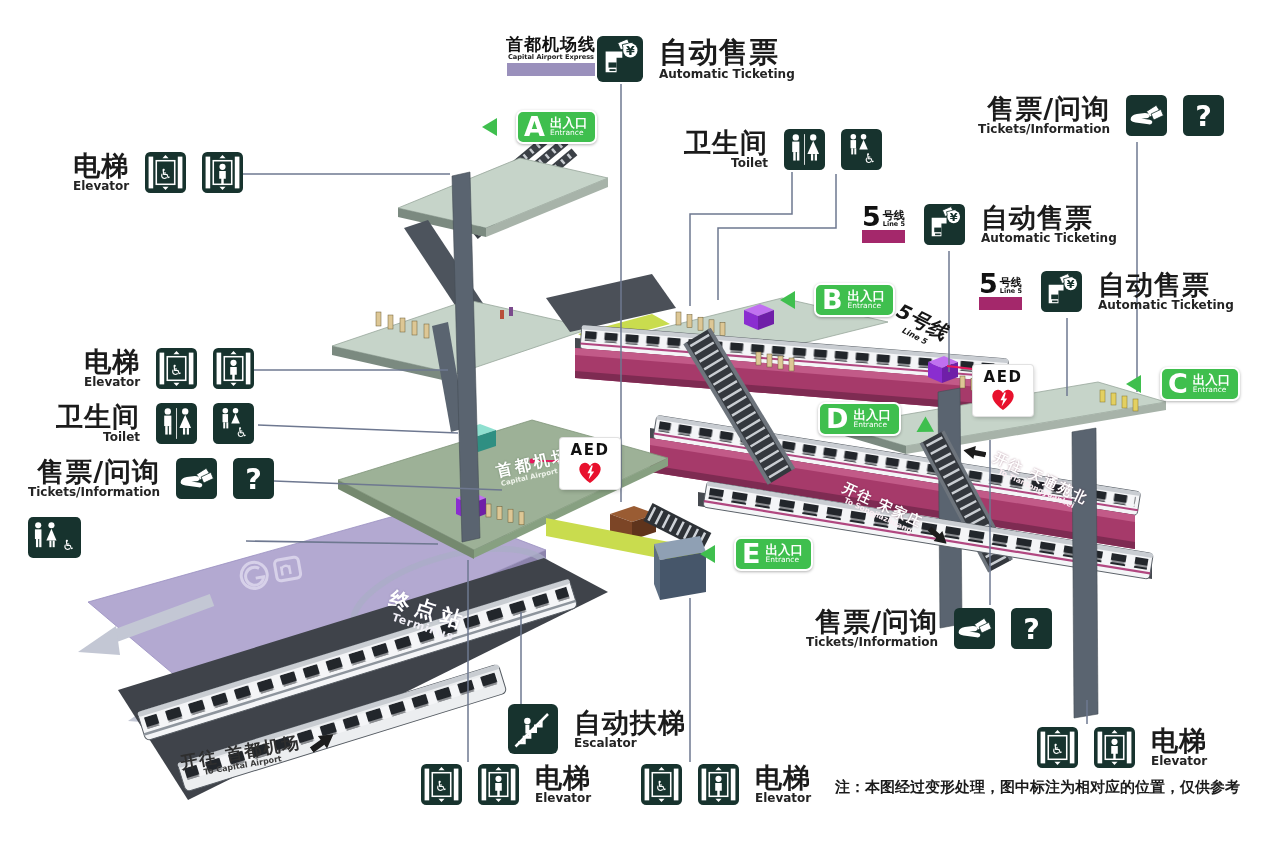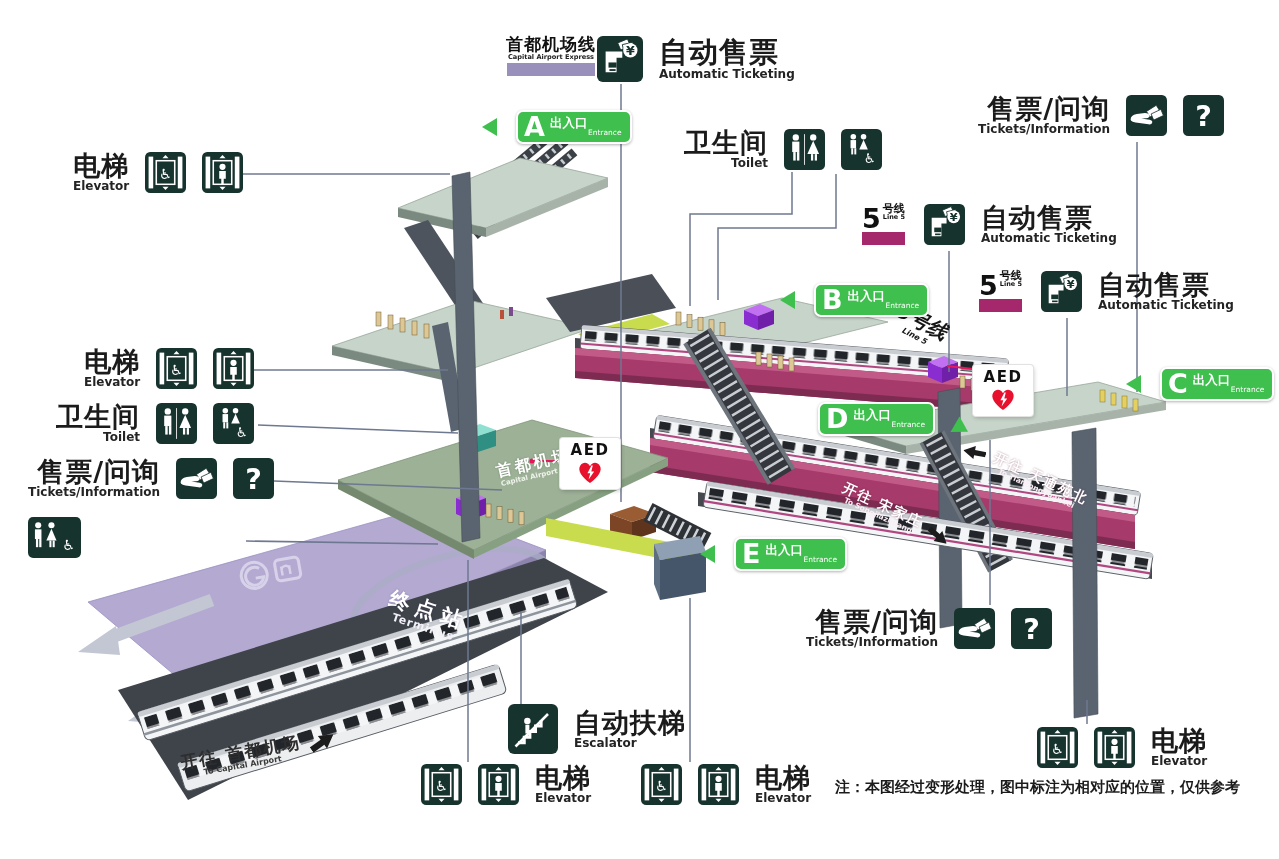--- a/index.html
+++ b/index.html
@@ -27,7 +27,7 @@
   .elet{font-size:27px;font-weight:700;line-height:1;}
   .ecol{display:flex;flex-direction:column;line-height:1.05;}
   .ezh{font-size:12.5px;font-weight:700;}
-  .een{font-size:7.5px;margin-left:38px;}
+  .een{font-size:7.5px;}
   
   .l5badge{display:flex;flex-direction:column;align-items:stretch;margin-right:3px;}
   .l5row{display:flex;align-items:flex-end;gap:2px;}

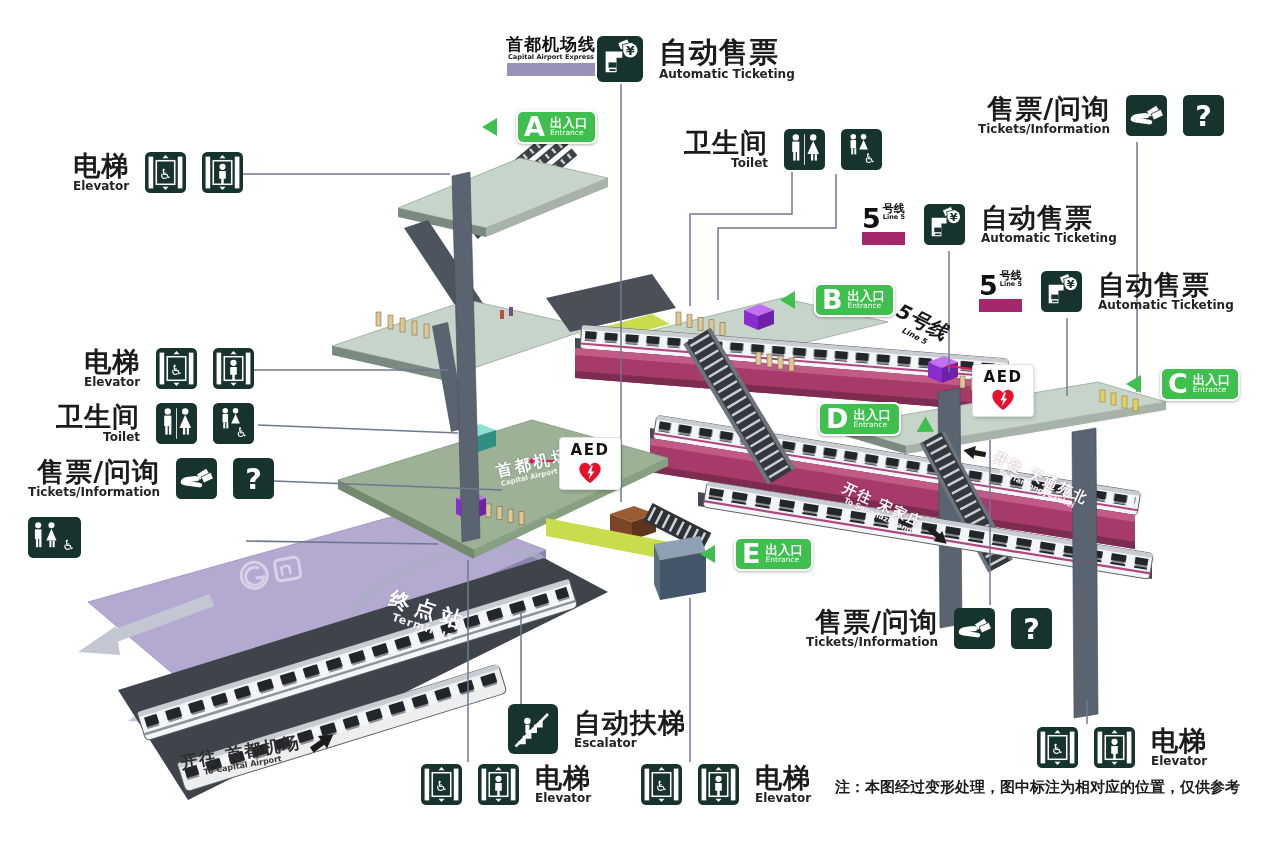--- a/index.html
+++ b/index.html
@@ -32,7 +32,7 @@
   .l5badge{display:flex;flex-direction:column;align-items:stretch;margin-right:3px;}
   .l5row{display:flex;align-items:flex-end;gap:2px;}
   .l5num{font-size:27px;font-weight:800;line-height:.9;color:#111;}
-  .l5col{display:flex;flex-direction:column;line-height:1;padding-bottom:10px;}
+  .l5col{display:flex;flex-direction:column;line-height:1;padding-bottom:2px;}
   .l5zh{font-size:11px;font-weight:700;color:#111;}
   .l5en{font-size:6.5px;font-weight:700;color:#111;}
   .l5bar{height:13px;background:#a4286b;margin-top:1px;}

